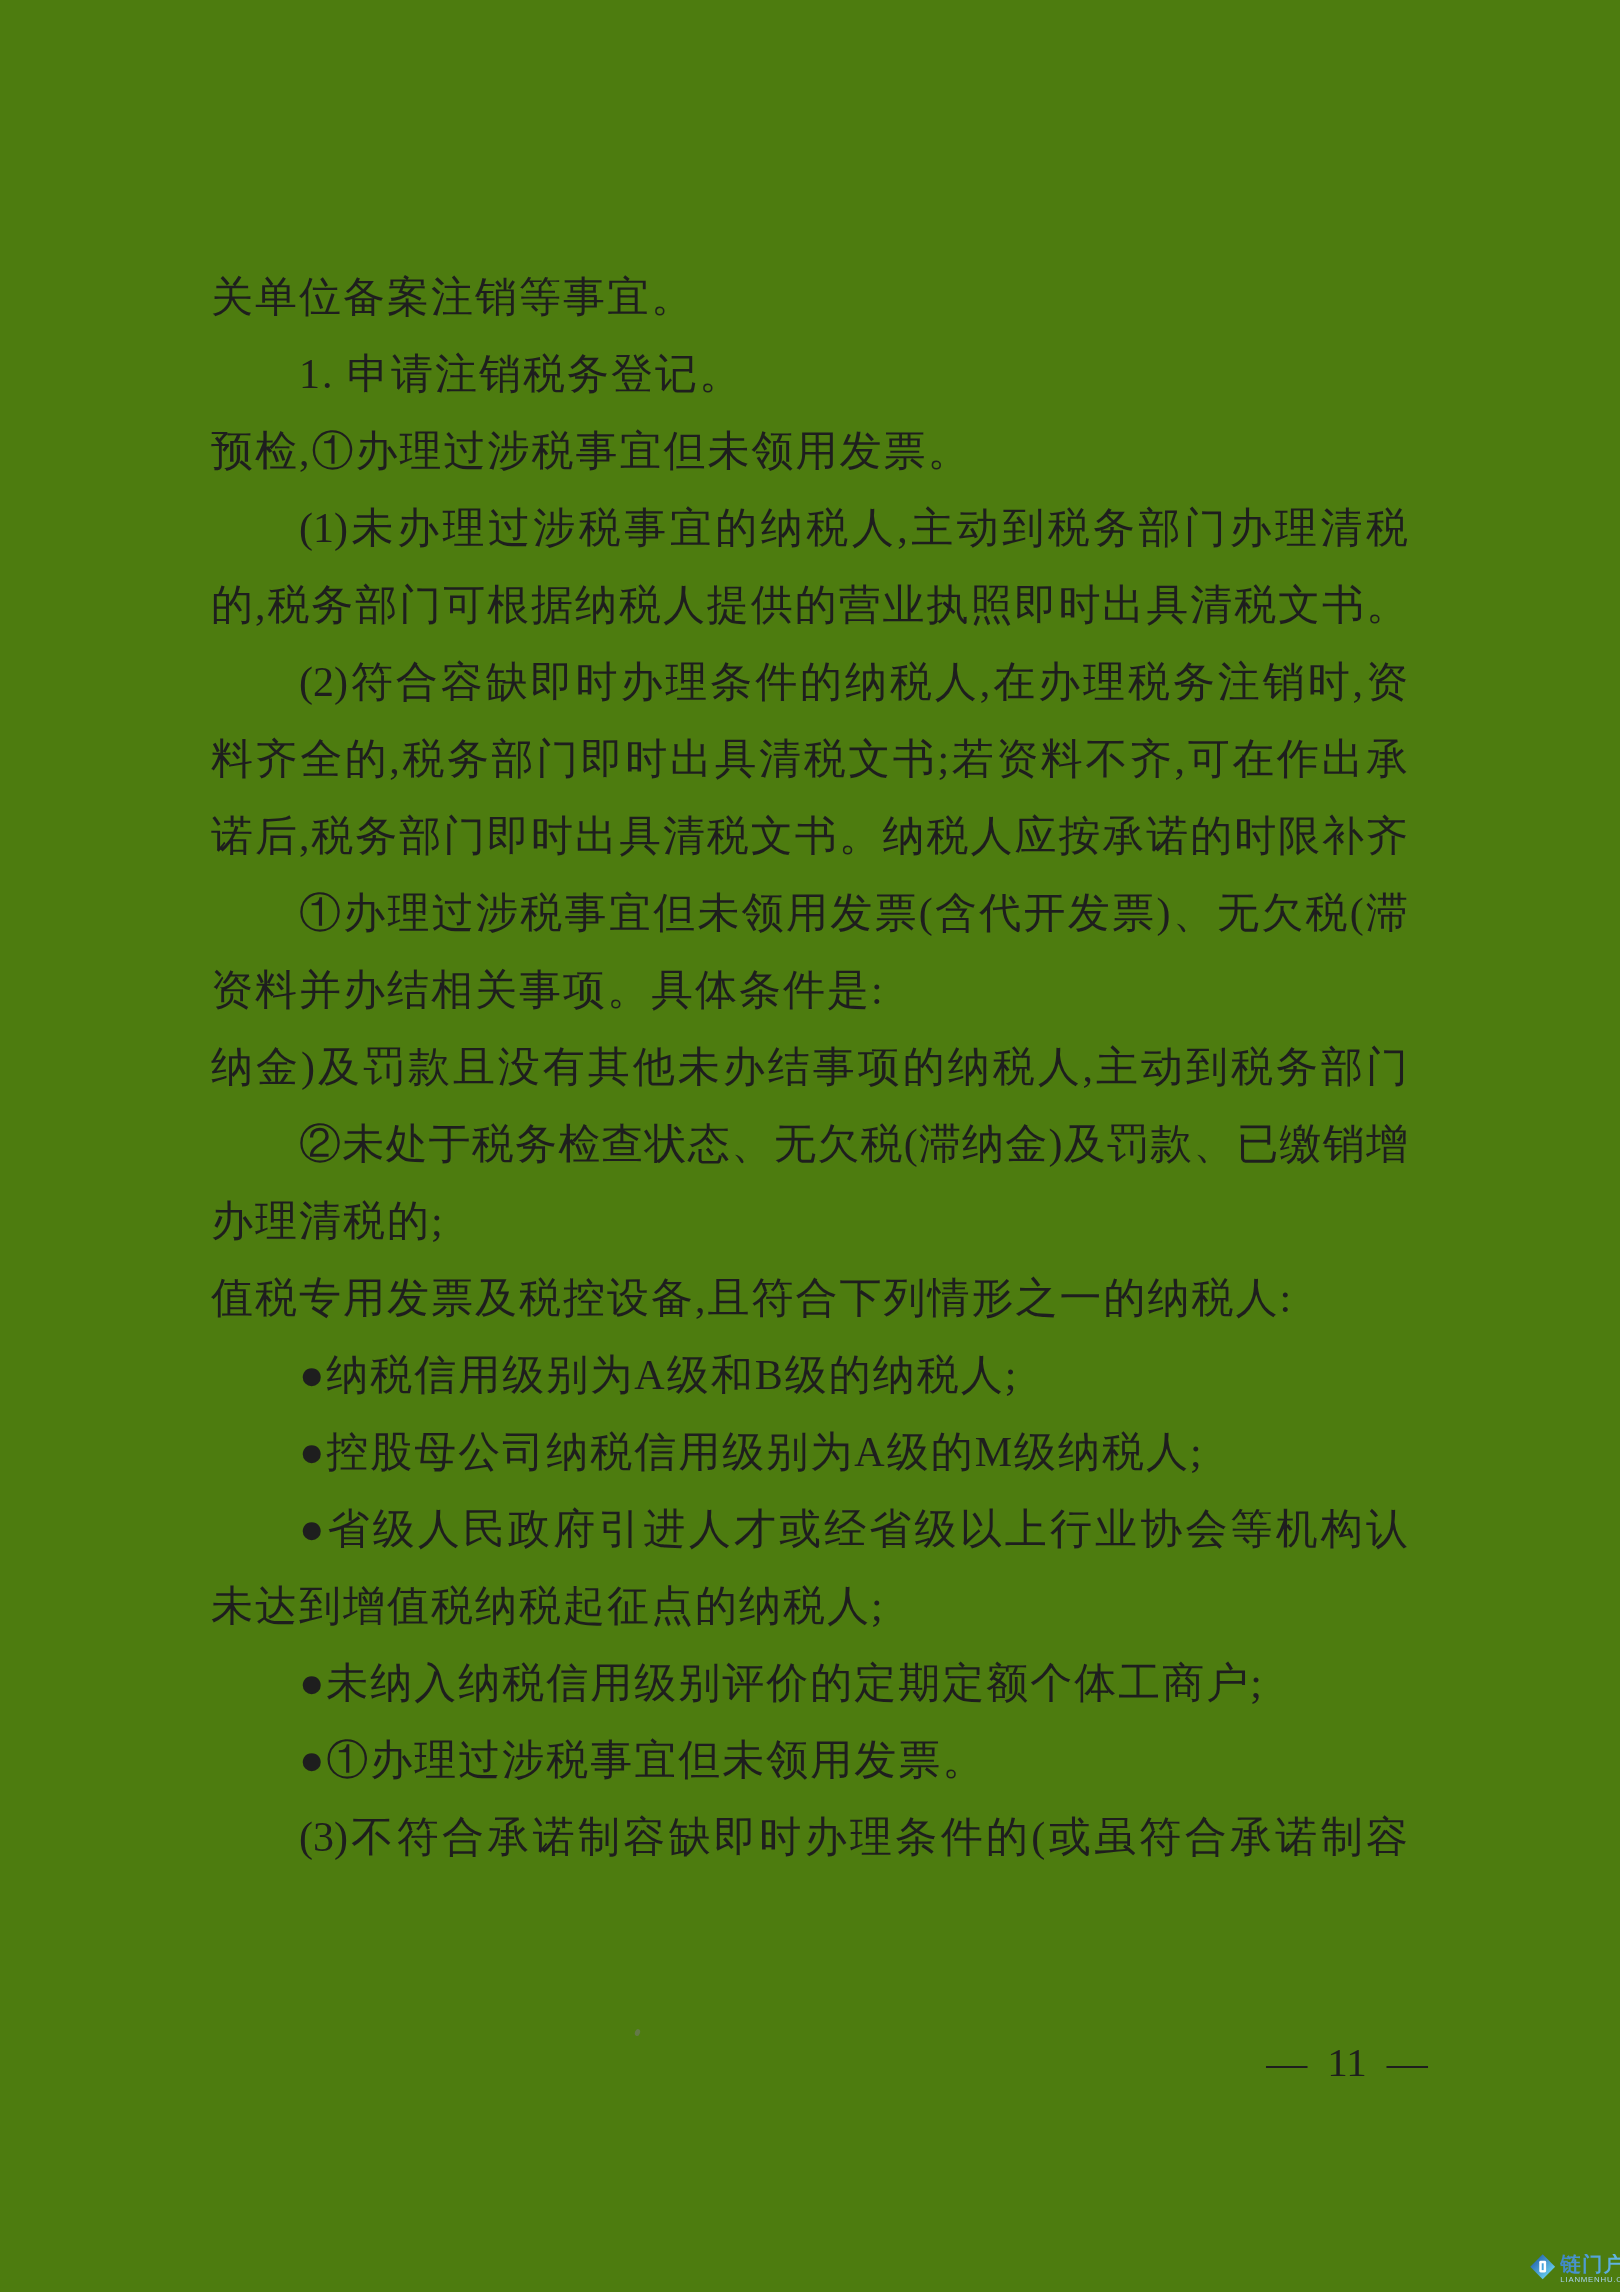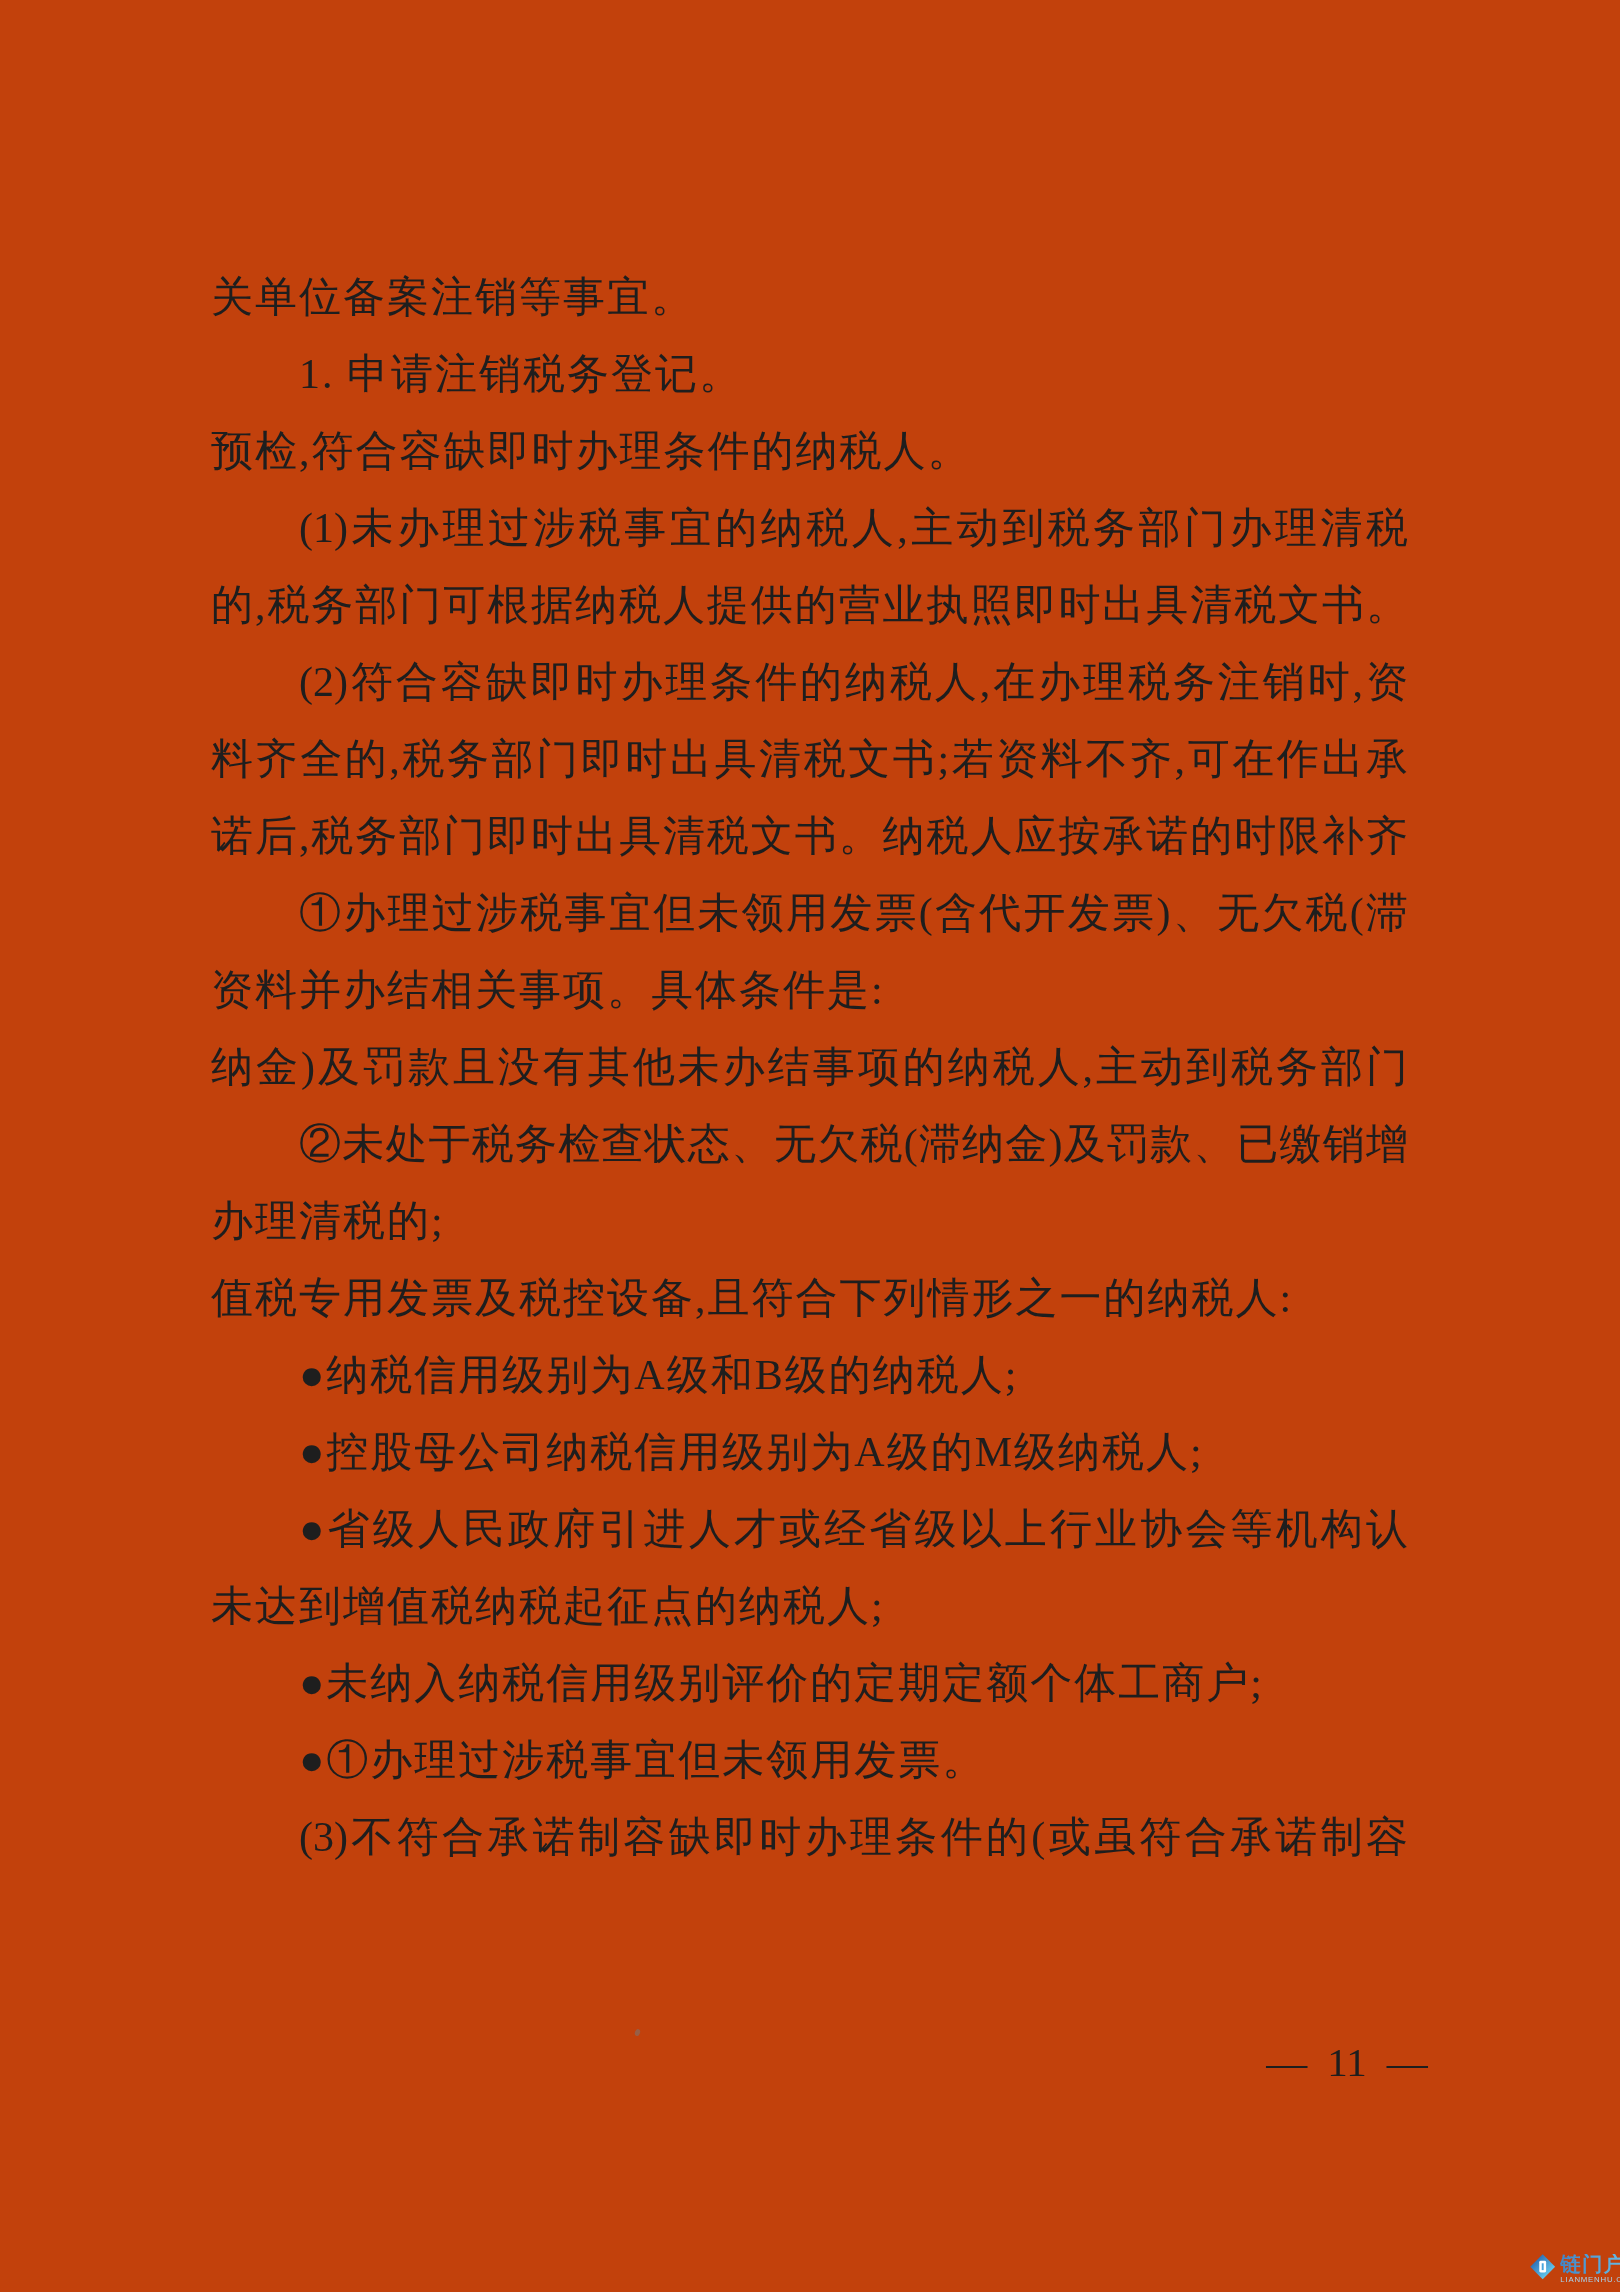--- a/index.html
+++ b/index.html
@@ -11,7 +11,7 @@
     position: relative;
     width: 1620px;
     height: 2293px;
-    background: #c2410c;
+    background: #4d7c0f;
     overflow: hidden;
     font-family: "Liberation Serif", "DejaVu Serif", serif;
     color: #1e1e1e;

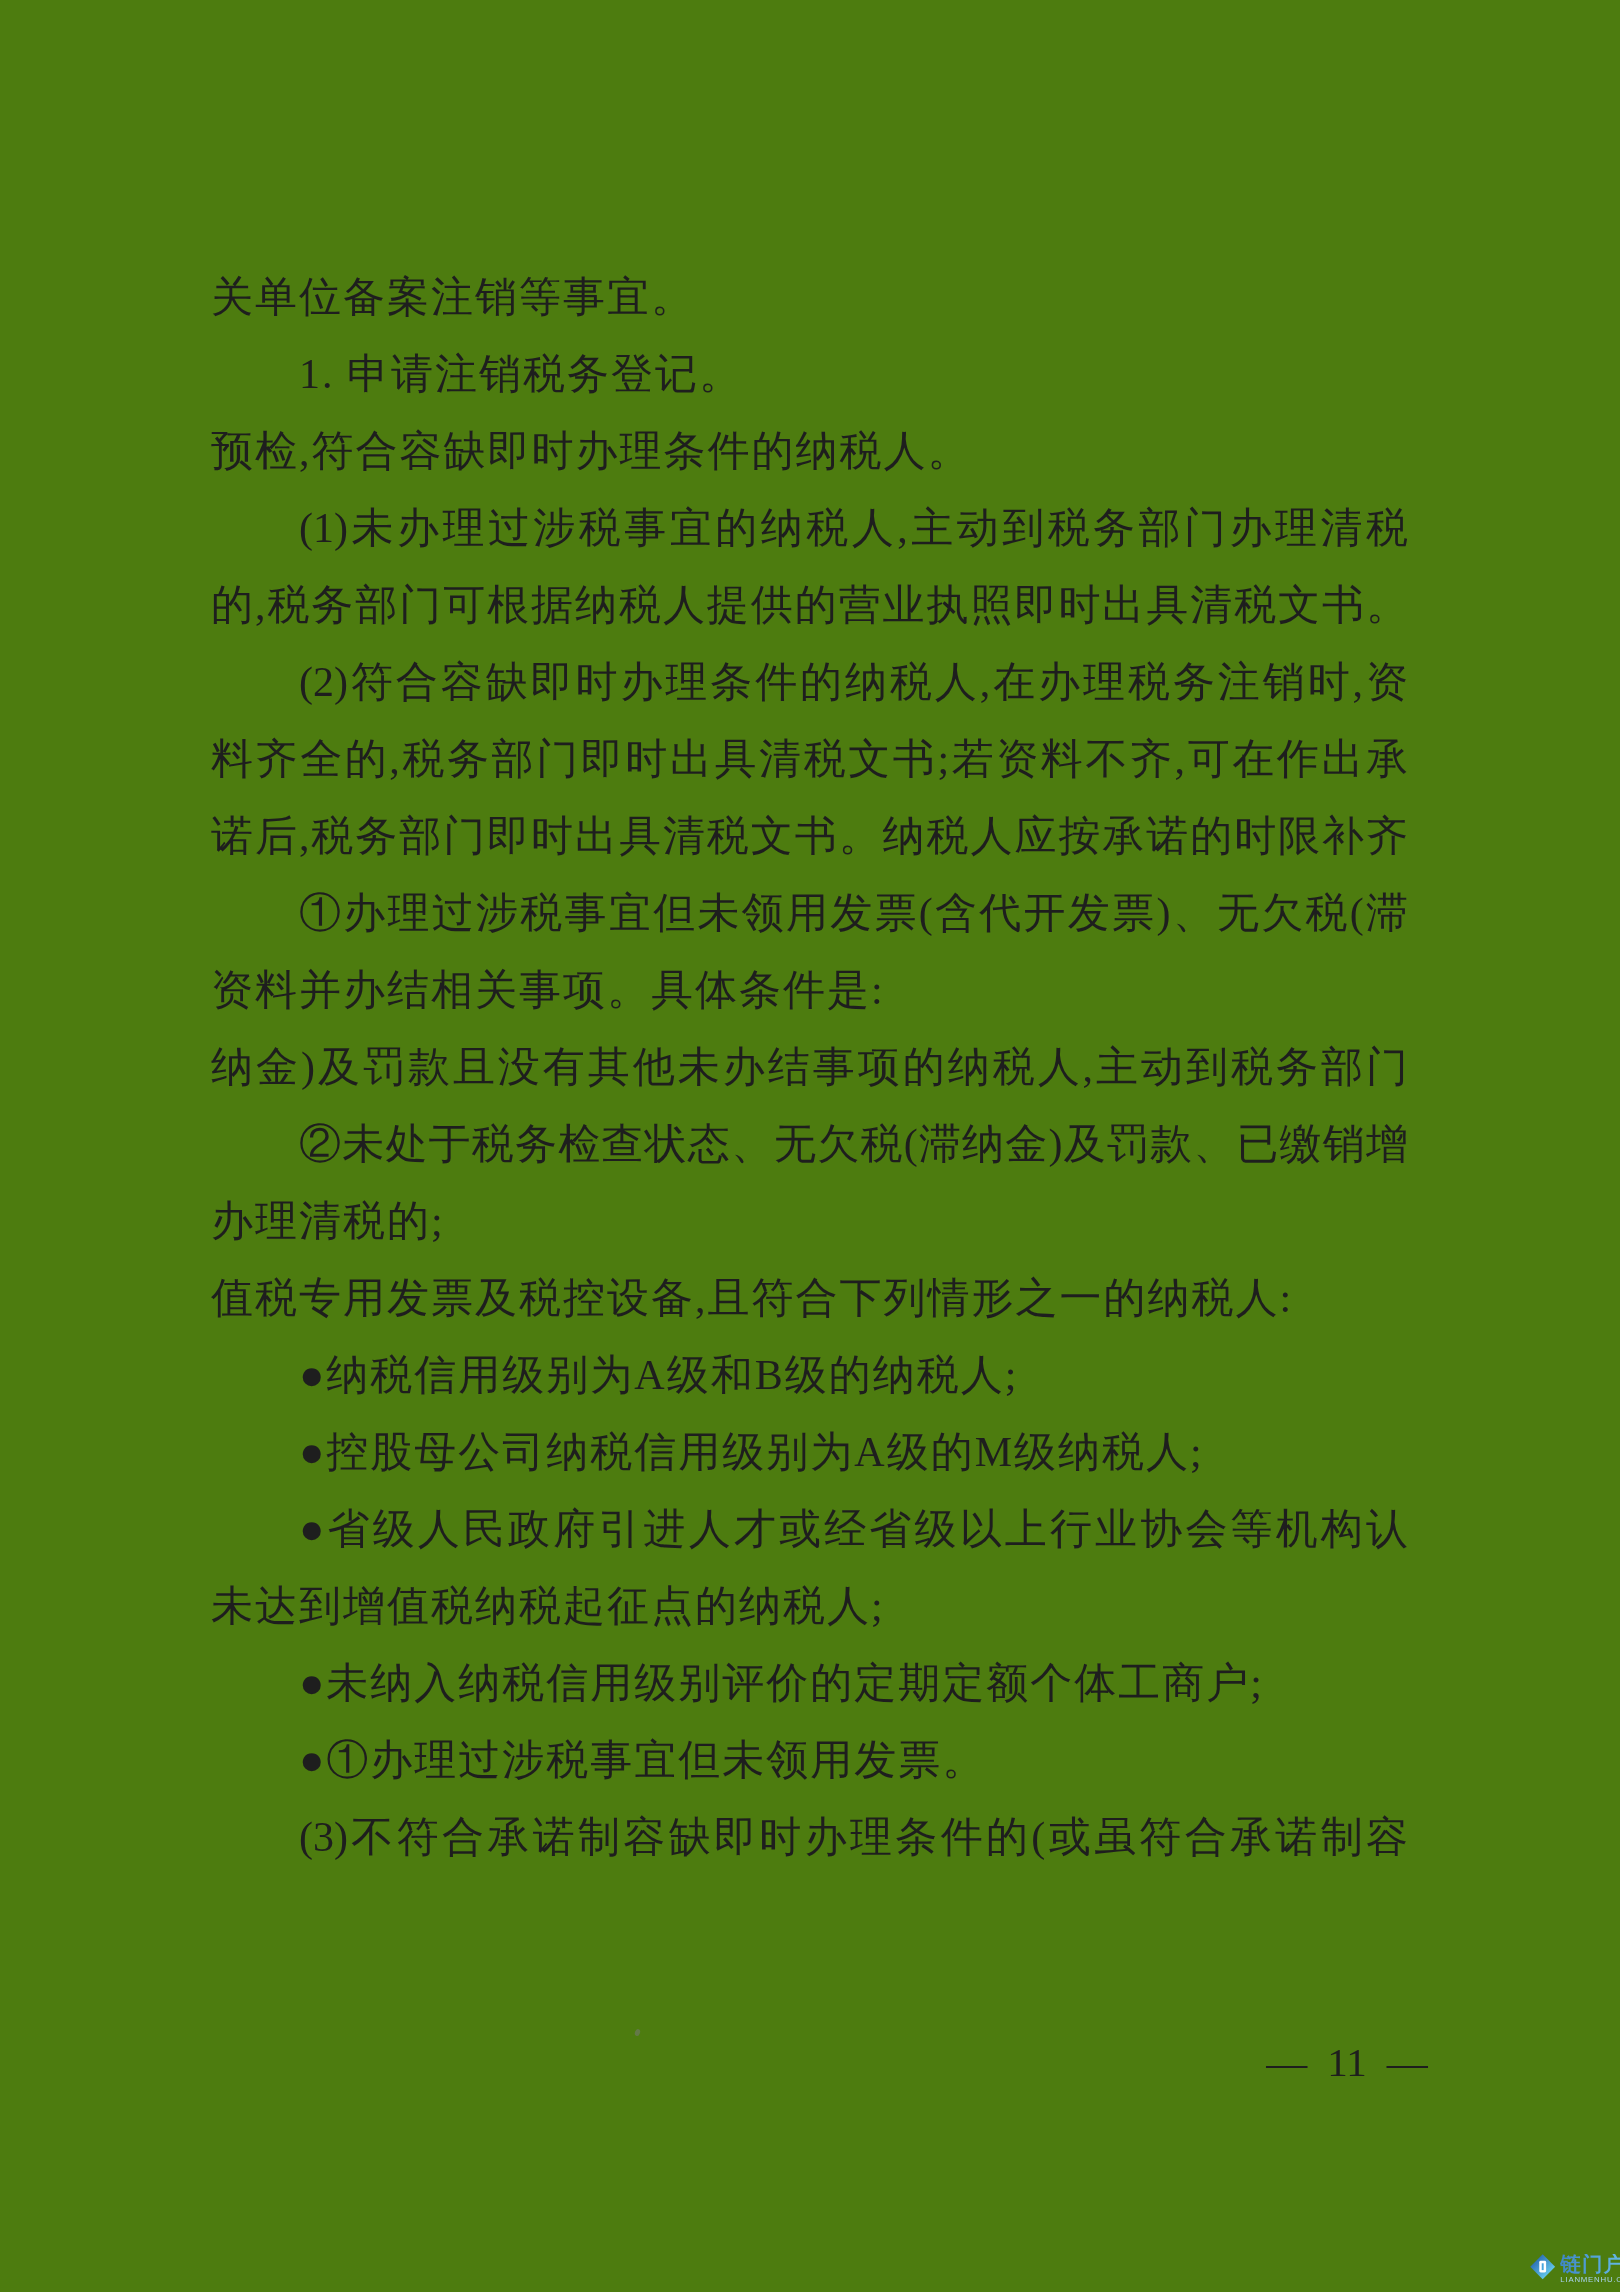--- a/index.html
+++ b/index.html
@@ -104,7 +104,7 @@
   <div class="textblock">
       <div class="line">关单位备案注销等事宜。</div>
       <div class="line indent">1. 申请注销税务登记。</div>
-      <div class="line">预检,符合容缺即时办理条件的纳税人。</div>
+      <div class="line">预检,①办理过涉税事宜但未领用发票。</div>
       <div class="line indent justify">(1)未办理过涉税事宜的纳税人,主动到税务部门办理清税</div>
       <div class="line justify">的,税务部门可根据纳税人提供的营业执照即时出具清税文书。</div>
       <div class="line indent justify">(2)符合容缺即时办理条件的纳税人,在办理税务注销时,资</div>

